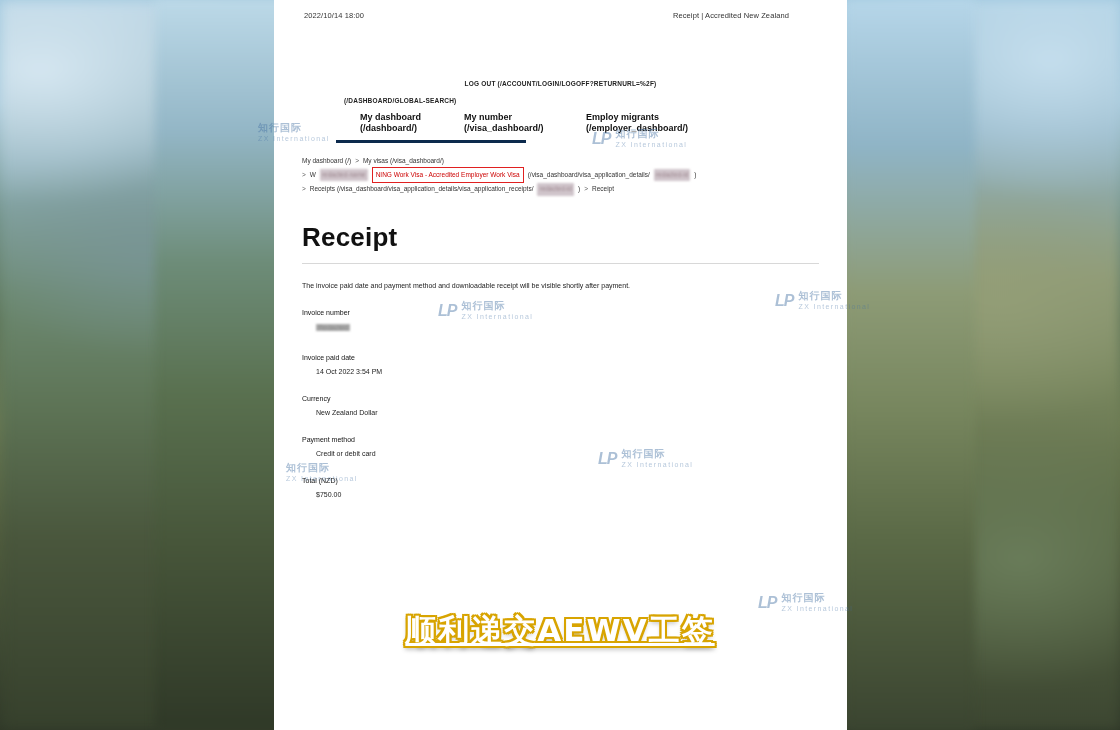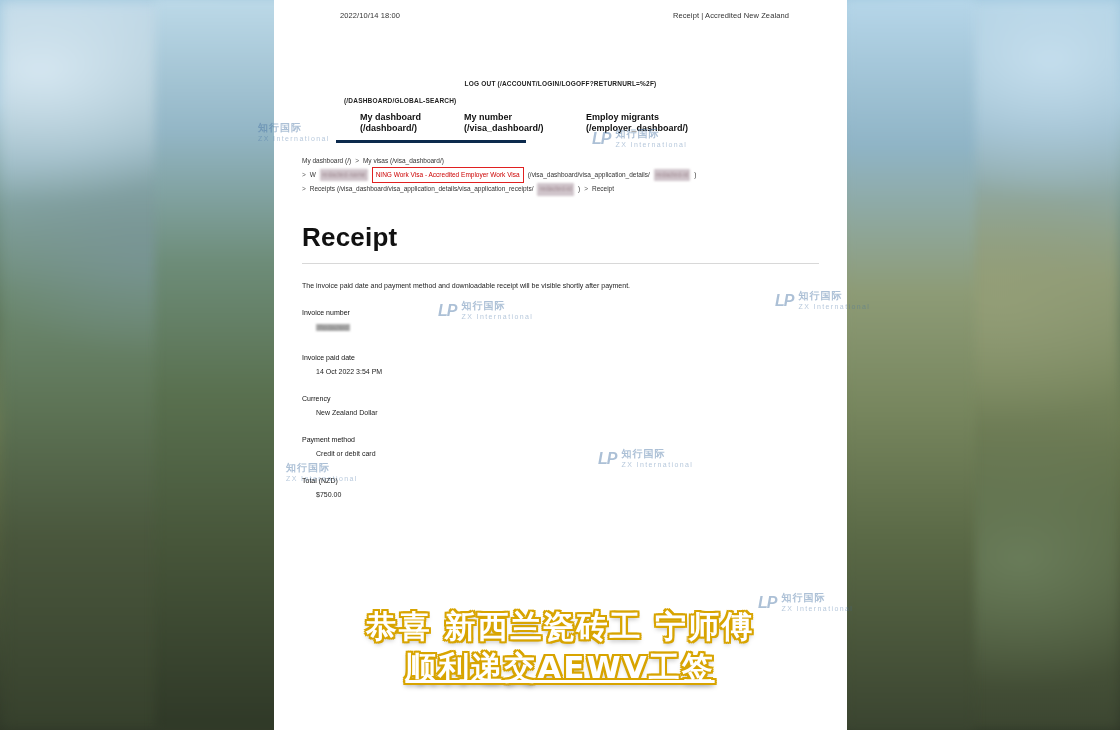--- a/index.html
+++ b/index.html
@@ -83,7 +83,6 @@
     color: #333;
     padding: 11px 24px 0 30px;
     letter-spacing: .1px;
-    margin-left: 36px;
   }
   .doc-head .hl { margin-left: 0; }
   .doc-head .hr { margin-right: 34px; }

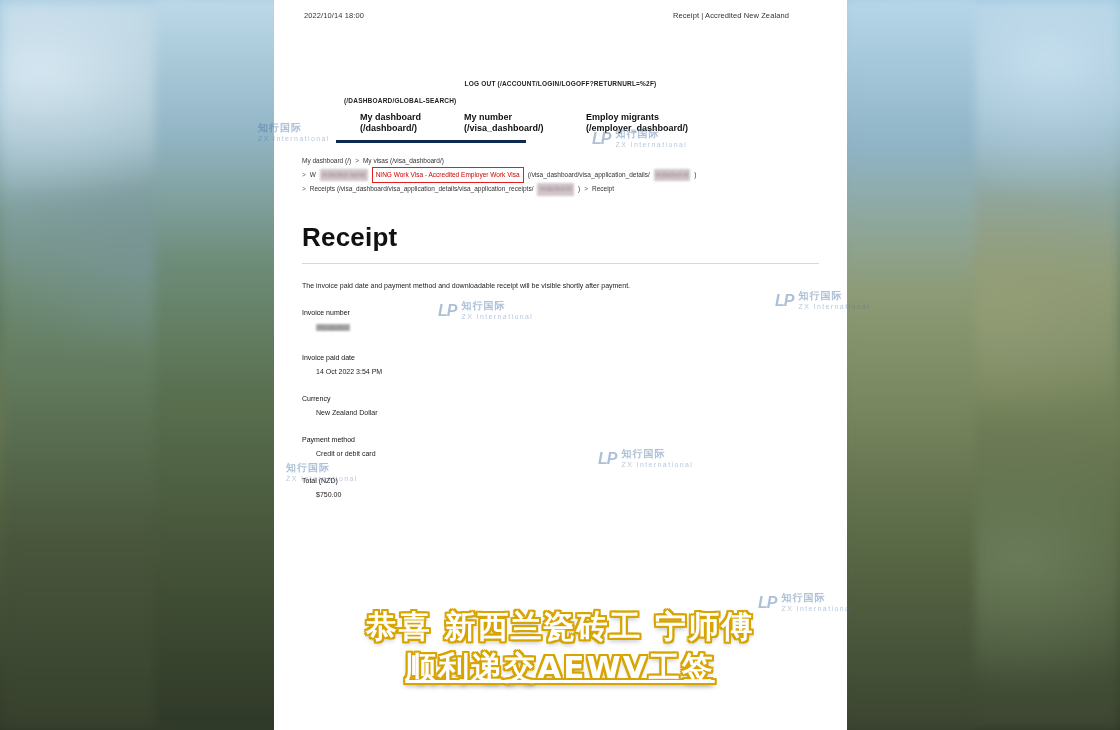--- a/index.html
+++ b/index.html
@@ -410,7 +410,6 @@
   </div>
 
   <div class="caption">
-    <div class="l1">恭喜 新西兰瓷砖工 宁师傅</div>
     <div class="l2">顺利递交AEWV工签</div>
   </div>
 

